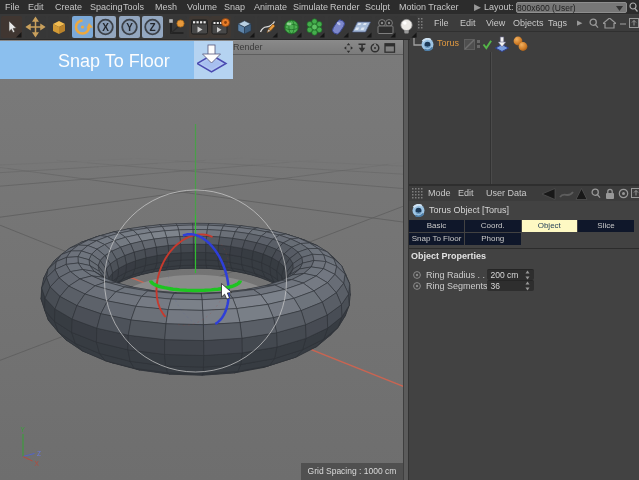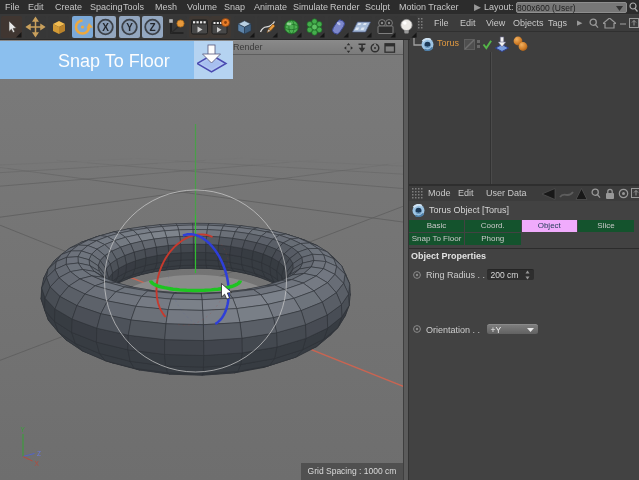--- a/index.html
+++ b/index.html
@@ -22,7 +22,7 @@
 .mrow{position:absolute;left:0;width:230px;height:16px}
 .mrow .mt{position:absolute;top:0;height:16px;line-height:16px;font-size:9px;color:#c8c8c8}
 #omdivider{position:absolute;left:81px;top:38px;width:2px;height:132px;border-left:1px solid #323232;border-right:1px solid #4a4a4a}
-.tab{position:absolute;height:12px;background:#14532d;color:#c9c9c9;font-size:8px;text-align:center;line-height:12px;white-space:nowrap;overflow:hidden}
+.tab{position:absolute;height:12px;background:#0f172a;color:#c9c9c9;font-size:8px;text-align:center;line-height:12px;white-space:nowrap;overflow:hidden}
 .tab.active{background:#f0abfc;color:#1e3a55}
 .prow{position:absolute;left:0;width:230px;height:14px;font-size:9px;color:#cdcdcd}
 .pbox{position:absolute;left:77.5px;width:47px;height:10.5px;background:#2e2e2e;border-radius:2px;

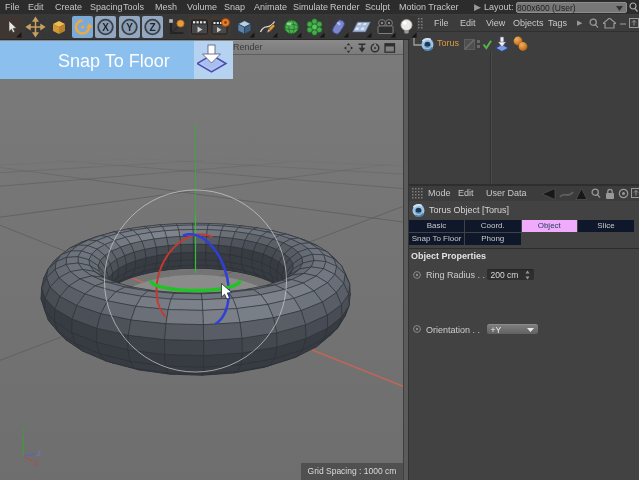--- a/index.html
+++ b/index.html
@@ -23,7 +23,7 @@
 .mrow .mt{position:absolute;top:0;height:16px;line-height:16px;font-size:9px;color:#c8c8c8}
 #omdivider{position:absolute;left:81px;top:38px;width:2px;height:132px;border-left:1px solid #323232;border-right:1px solid #4a4a4a}
 .tab{position:absolute;height:12px;background:#0f172a;color:#c9c9c9;font-size:8px;text-align:center;line-height:12px;white-space:nowrap;overflow:hidden}
-.tab.active{background:#f0abfc;color:#1e3a55}
+.tab.active{background:#fef9c3;color:#1e3a55}
 .prow{position:absolute;left:0;width:230px;height:14px;font-size:9px;color:#cdcdcd}
 .pbox{position:absolute;left:77.5px;width:47px;height:10.5px;background:#2e2e2e;border-radius:2px;
   border-top:1px solid #252525;color:#d8d8d8;font-size:8.5px;line-height:10px;padding-left:4px}

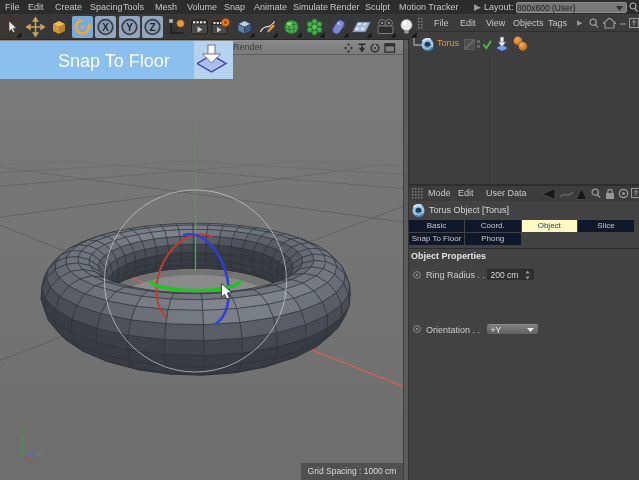--- a/index.html
+++ b/index.html
@@ -1190,6 +1190,17 @@
           <polygon points="2.5,9.5 4.5,6.5 0.5,6.5" fill="#989898"></polygon>
         </svg></div>
     </div>
+    <div class="prow" style="top:266px">
+      <svg style="position:absolute;left:3.5px;top:1.5px" width="8" height="8">
+        <circle cx="4" cy="4" r="3.4" fill="none" stroke="#8a8a8a" stroke-width="1"></circle>
+        <circle cx="4" cy="4" r="1.2" fill="#8a8a8a"></circle>
+      </svg>
+      <span style="position:absolute;left:17px;top:1px">Ring Segments</span>
+      <div class="pbox">36<svg class="spin" width="5" height="10" style="right:2px">
+          <polygon points="2.5,0.5 4.5,3.5 0.5,3.5" fill="#989898"></polygon>
+          <polygon points="2.5,9.5 4.5,6.5 0.5,6.5" fill="#989898"></polygon>
+        </svg></div>
+    </div>
     <div class="prow" style="top:309.5px">
       <svg style="position:absolute;left:3.5px;top:1.5px" width="8" height="8">
         <circle cx="4" cy="4" r="3.4" fill="none" stroke="#8a8a8a" stroke-width="1"></circle>

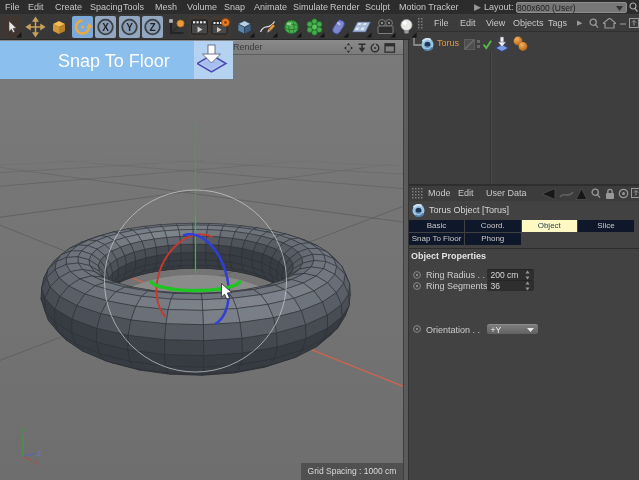--- a/index.html
+++ b/index.html
@@ -1201,16 +1201,6 @@
           <polygon points="2.5,9.5 4.5,6.5 0.5,6.5" fill="#989898"></polygon>
         </svg></div>
     </div>
-    <div class="prow" style="top:309.5px">
-      <svg style="position:absolute;left:3.5px;top:1.5px" width="8" height="8">
-        <circle cx="4" cy="4" r="3.4" fill="none" stroke="#8a8a8a" stroke-width="1"></circle>
-        <circle cx="4" cy="4" r="1.2" fill="#8a8a8a"></circle>
-      </svg>
-      <span style="position:absolute;left:17px;top:1px">Orientation . .</span>
-      <div class="pbox" style="width:51px;background:linear-gradient(#7d7d7d,#616161);border-top:1px solid #8a8a8a;color:#ededed;border-radius:2.5px">+Y<svg style="position:absolute;right:4px;top:3.5px" width="7" height="4">
-          <polygon points="0,0 7,0 3.5,4" fill="#e8e8e8"></polygon>
-        </svg></div>
-    </div>
 
 </div>
 

